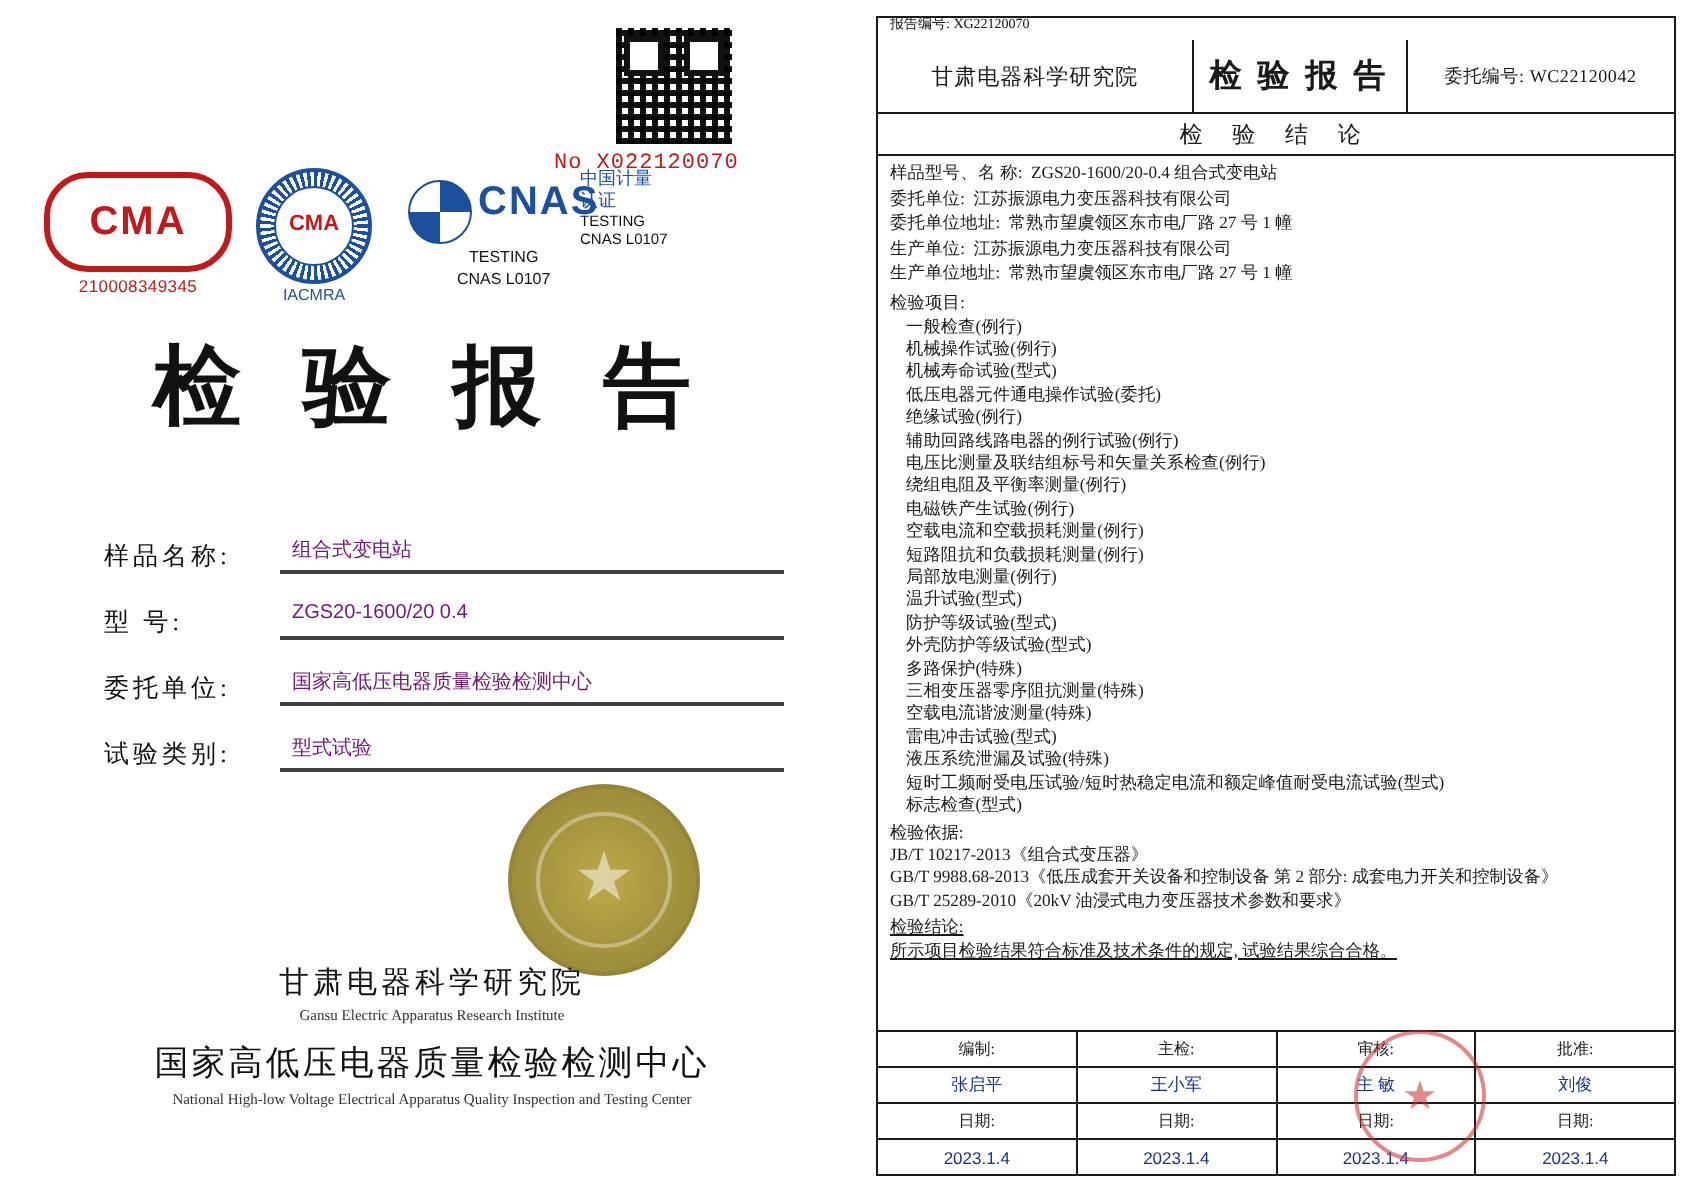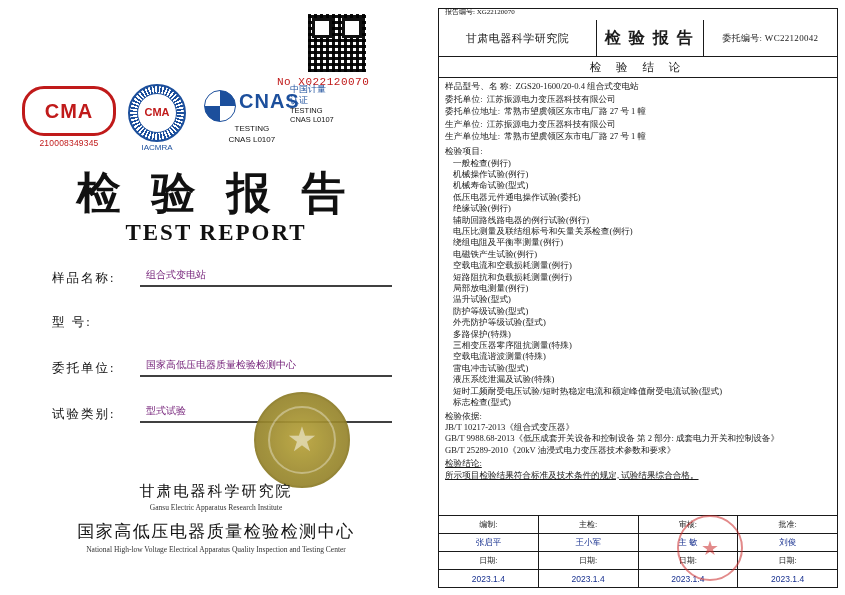--- a/index.html
+++ b/index.html
@@ -146,7 +146,6 @@
     </div>
 
     <div class="title-cn">检 验 报 告</div>
-    <div class="title-en">TEST REPORT</div>
 
     <div class="fields">
       <div class="frow">

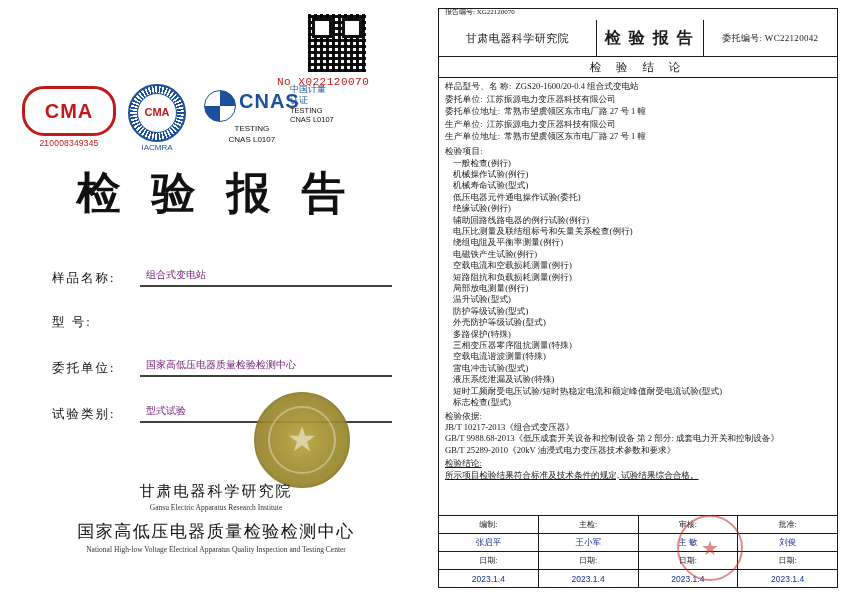--- a/index.html
+++ b/index.html
@@ -51,7 +51,7 @@
   .title-en{position:absolute;left:0;right:0;top:220px;text-align:center;font-size:23px;font-weight:bold;letter-spacing:2px;color:#111;font-family:"Liberation Serif",serif;}
 
   .fields{position:absolute;left:52px;top:268px;width:340px;}
-  .frow{display:flex;align-items:flex-end;margin-bottom:27px;font-size:12.5px;}
+  .frow{display:flex;align-items:flex-end;margin-bottom:14px;font-size:12.5px;}
   .flabel{width:88px;letter-spacing:2px;color:#111;}
   .fvalue{flex:1;border-bottom:2px solid #404040;padding:0 2px 1px 6px;font-size:10px;color:#701a75;min-height:16px;}
   .fvalue.hand{font-family:"Liberation Sans",sans-serif;}

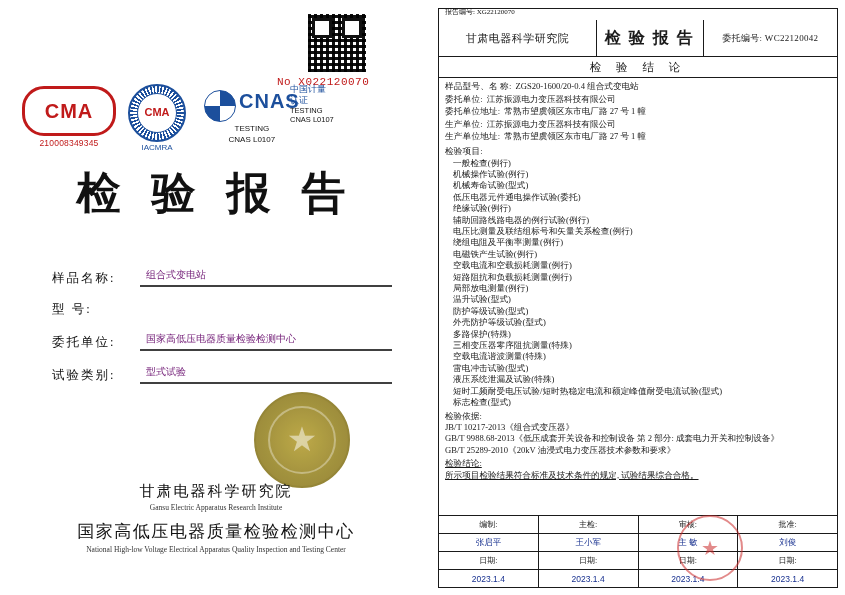--- a/index.html
+++ b/index.html
@@ -154,6 +154,7 @@
       </div>
       <div class="frow">
         <div class="flabel">型    号:</div>
+        <div class="fvalue hand">ZGS20-1600/20 0.4</div>
       </div>
       <div class="frow">
         <div class="flabel">委托单位:</div>

